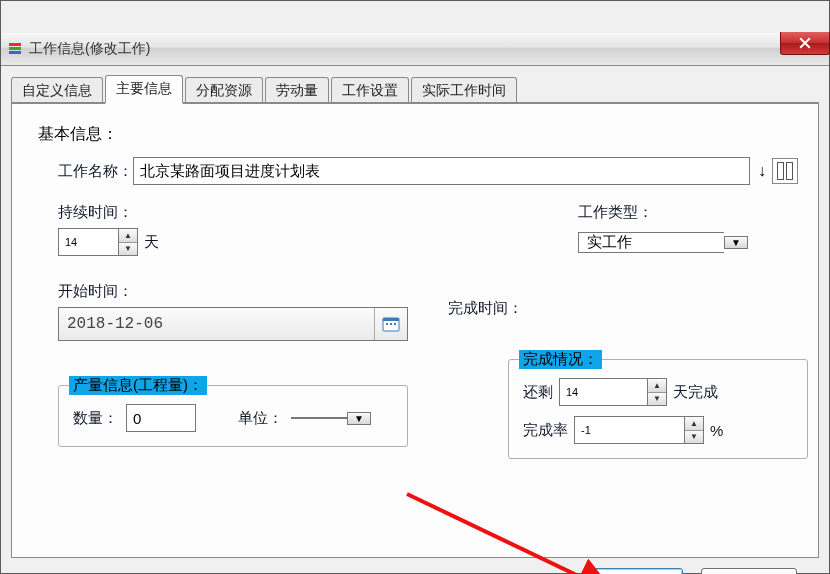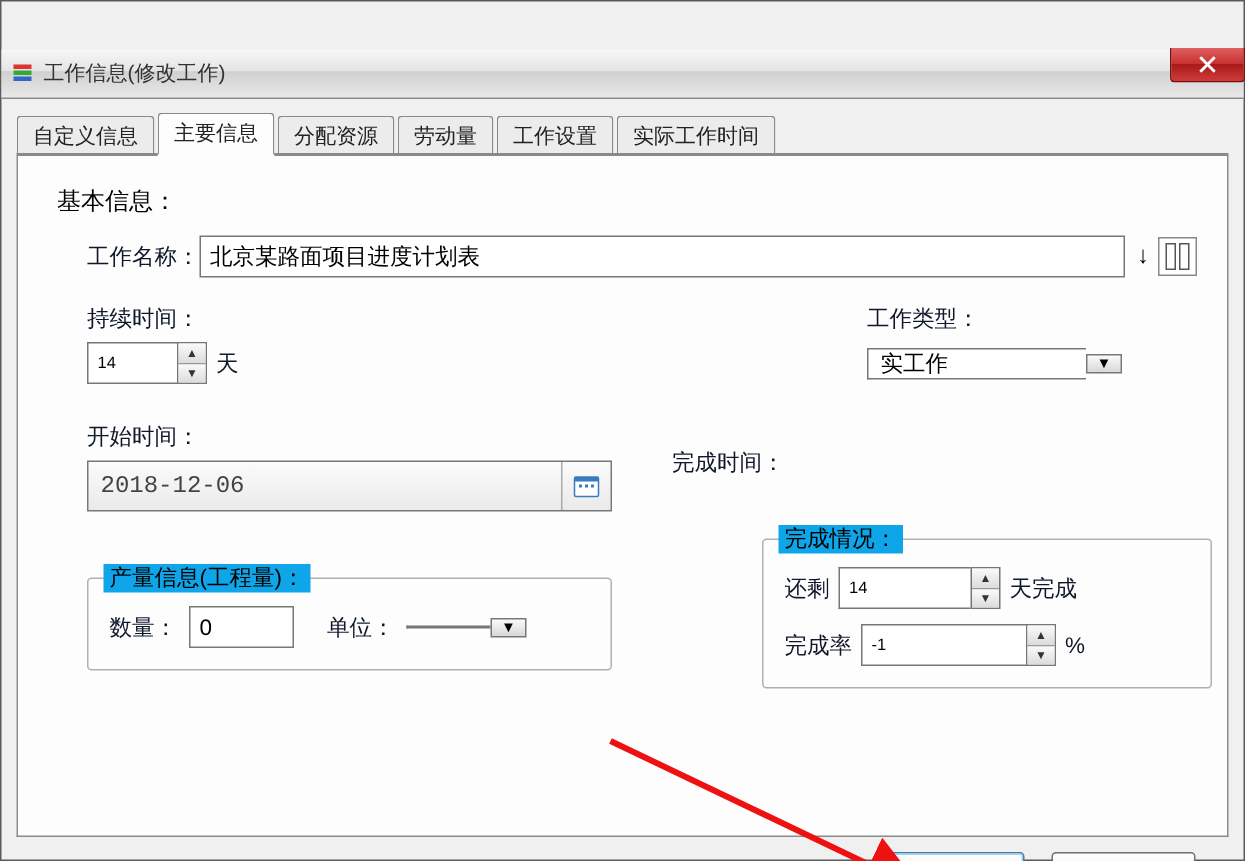--- a/index.html
+++ b/index.html
@@ -151,7 +151,7 @@
           <div class="row" style="gap:8px;">
             <span class="lbl">数量：</span>
             <input class="text-input" style="width: 70px;" value="0">
-            <span class="lbl" style="margin-left:14px;">单位：</span>
+            <span class="lbl" style="margin-left:34px;">单位：</span>
             <div class="combo" style="width:80px;">
               <div class="combo-text"></div>
               <div class="combo-btn">▼</div>

